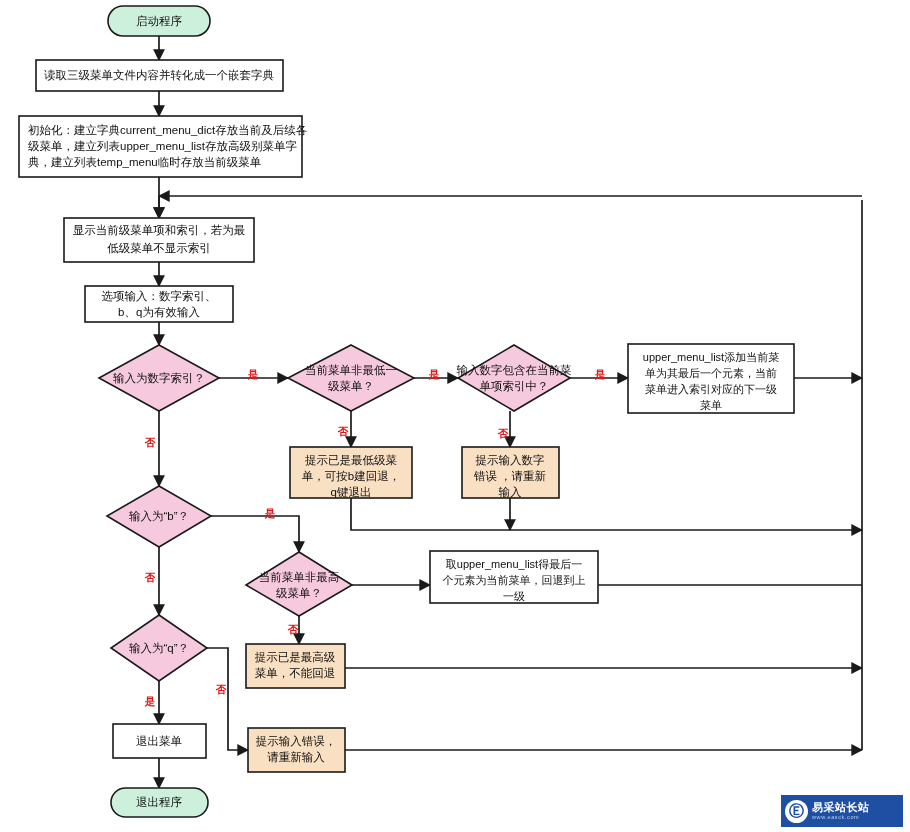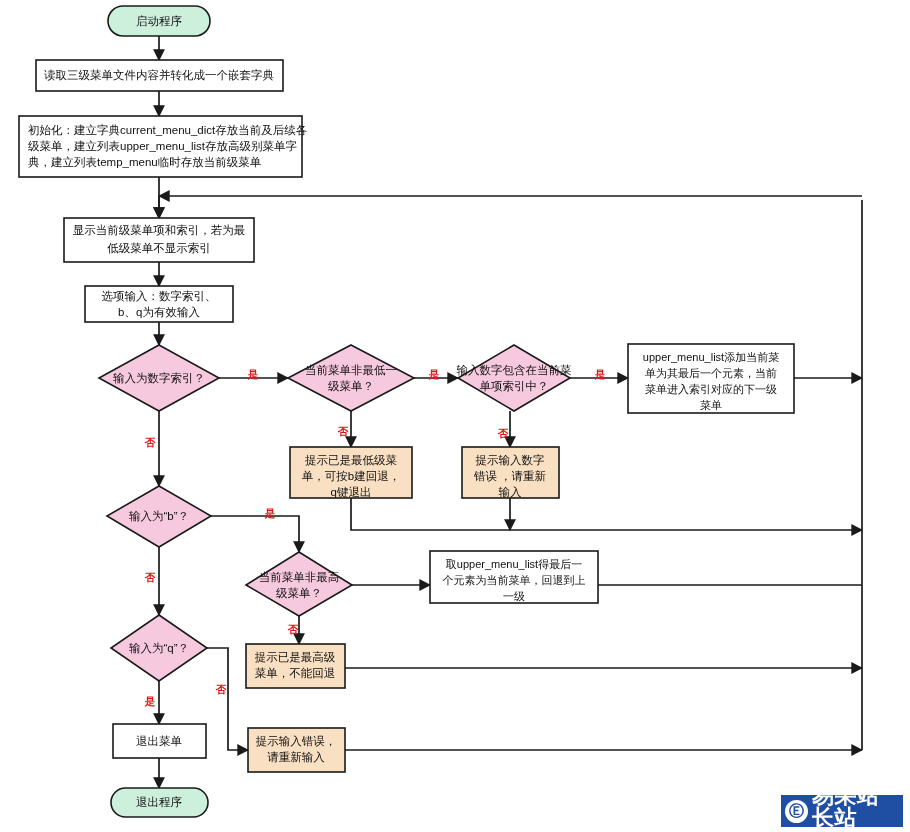--- a/index.html
+++ b/index.html
@@ -92,7 +92,7 @@
   }
   #watermark .wm-main {
     color: #ffffff;
-    font-size: 22px;
+    font-size: 11px;
     font-weight: bold;
     letter-spacing: 0.5px;
     font-family: "Liberation Sans", "DejaVu Sans", sans-serif;

